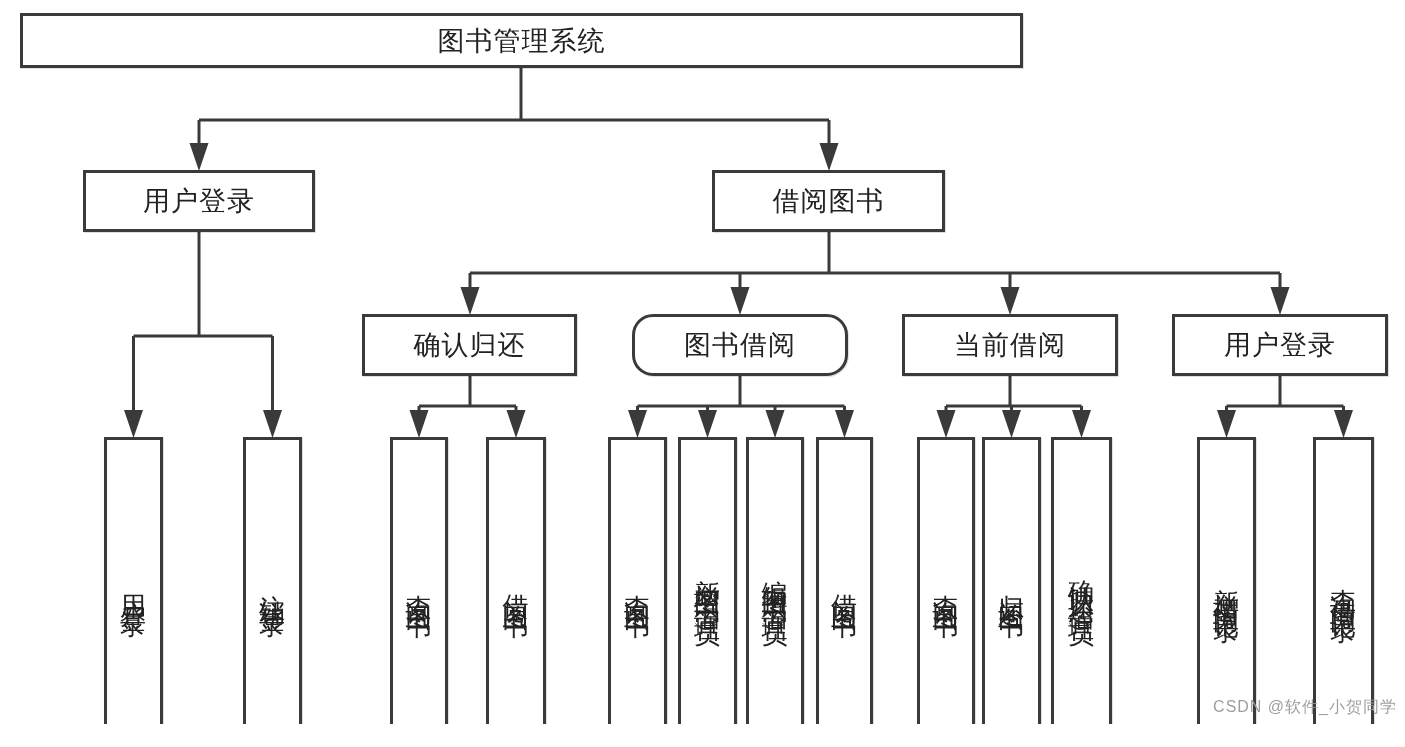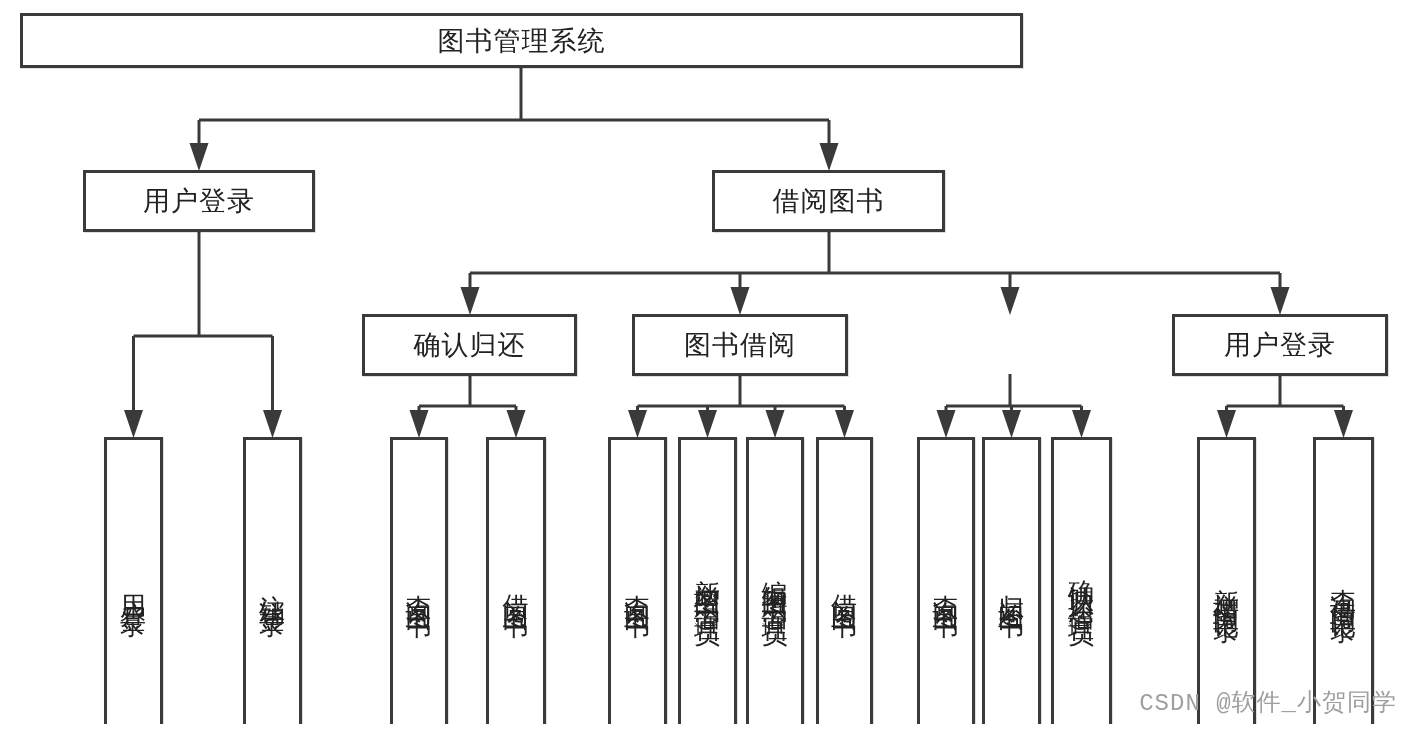--- a/index.html
+++ b/index.html
@@ -113,7 +113,7 @@
   <div class="node" style="left:362px; top:314px; width:215px; height:62px;">
     <span>确认归还</span>
   </div>
-  <div class="node" style="left:632px; top:314px; width:216px; height:62px;">
+  <div class="node" style="left:632px; top:314px; width:216px; height:62px;border-radius:21px;">
     <span>图书借阅</span>
   </div>
   <div class="node" style="left:1172px; top:314px; width:216px; height:62px;">

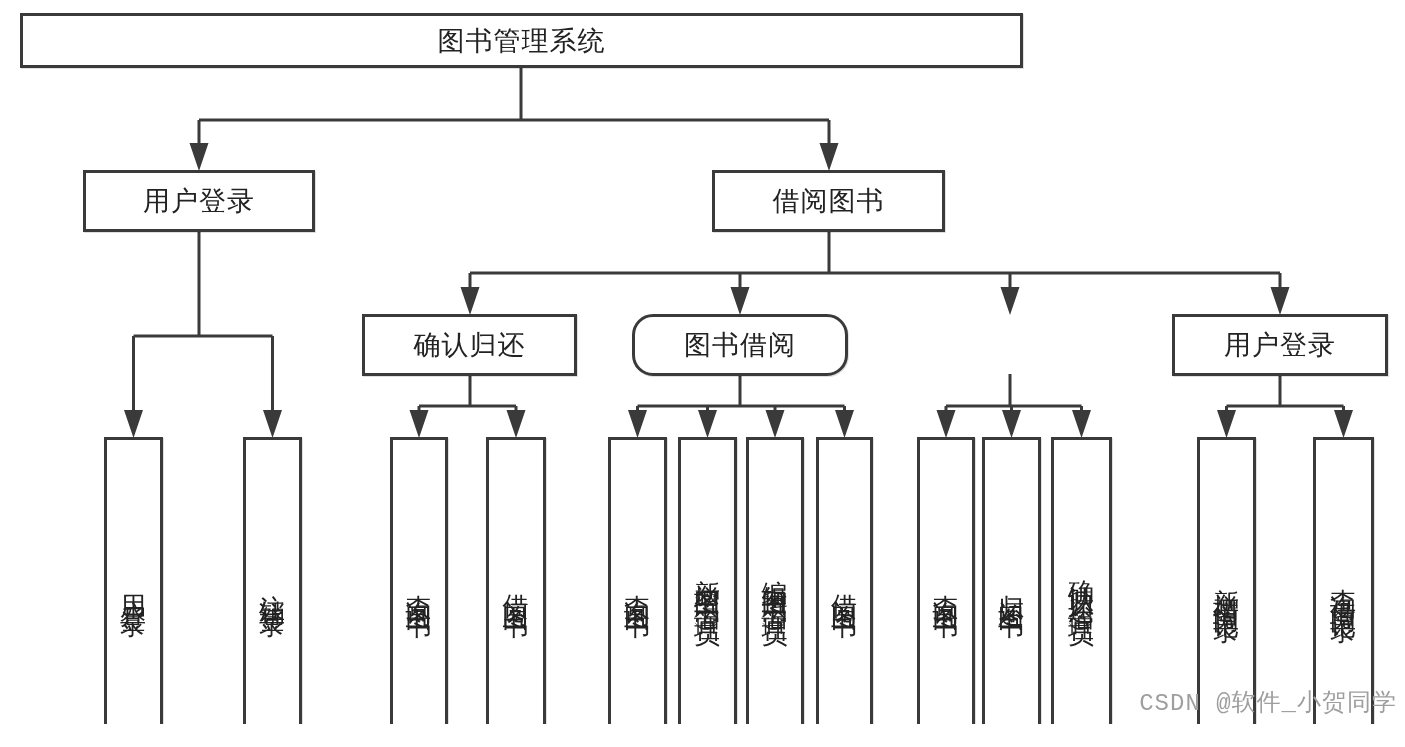--- a/index.html
+++ b/index.html
@@ -116,6 +116,9 @@
   <div class="node" style="left:632px; top:314px; width:216px; height:62px;border-radius:21px;">
     <span>图书借阅</span>
   </div>
+  <div class="node" style="left:902px; top:314px; width:216px; height:62px;">
+    <span>当前借阅</span>
+  </div>
   <div class="node" style="left:1172px; top:314px; width:216px; height:62px;">
     <span>用户登录</span>
   </div>

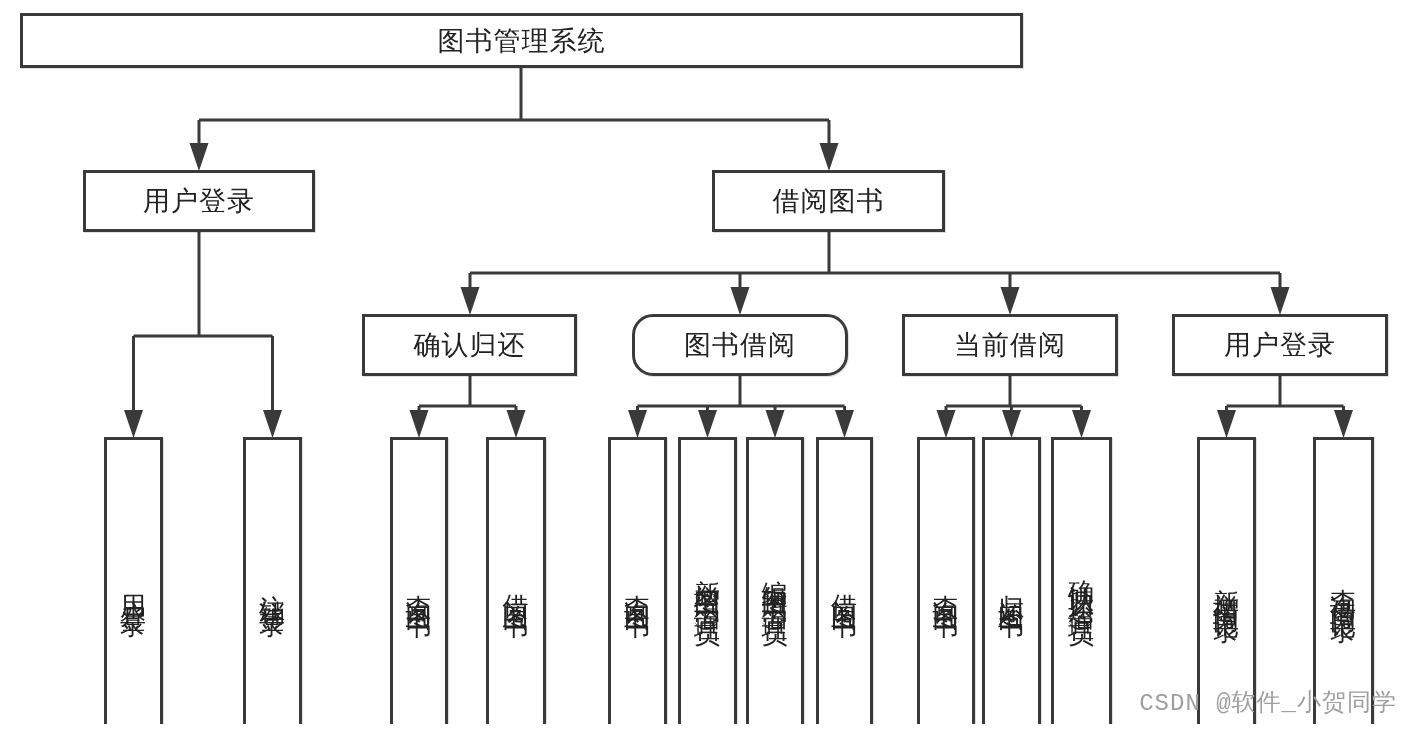--- a/index.html
+++ b/index.html
@@ -53,10 +53,9 @@
     position: absolute;
     right: 8px;
     bottom: 6px;
-    font-size: 24px;
+    font-size: 16px;
     color: var(--watermark);
     letter-spacing: 1px;
-    font-family: Liberation Mono, monospace;
   }
 </style>
 </head>

